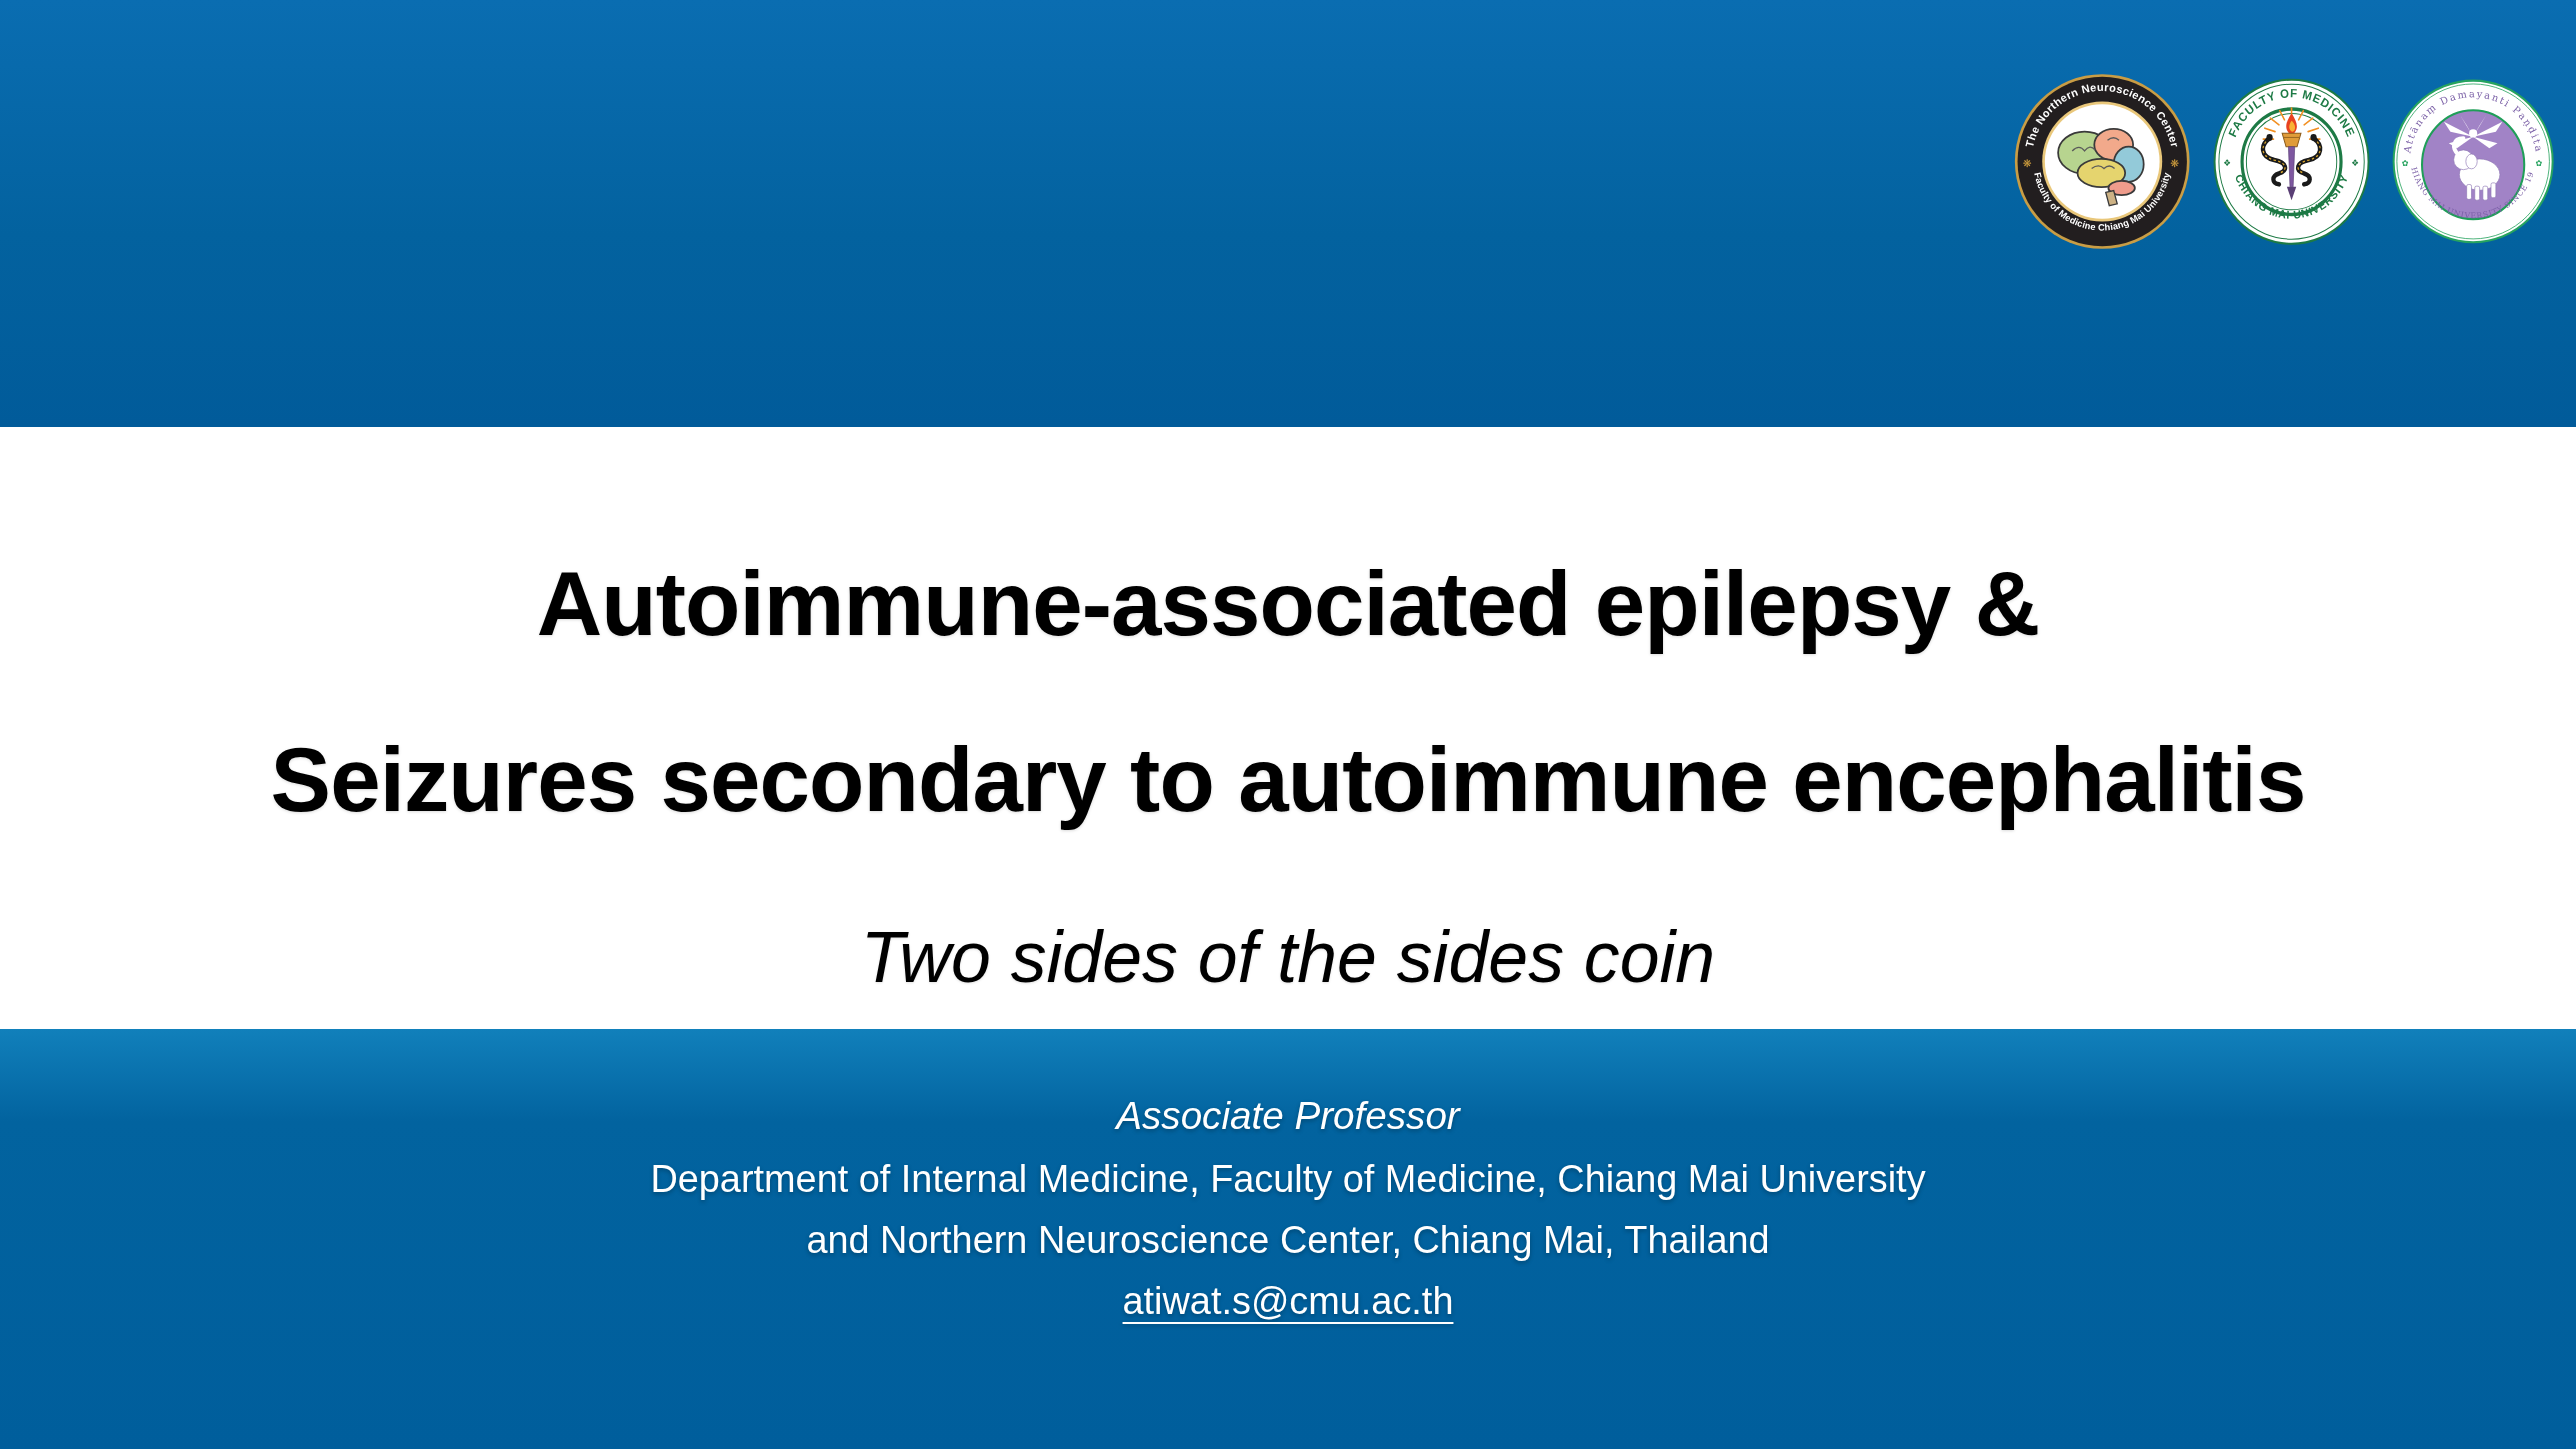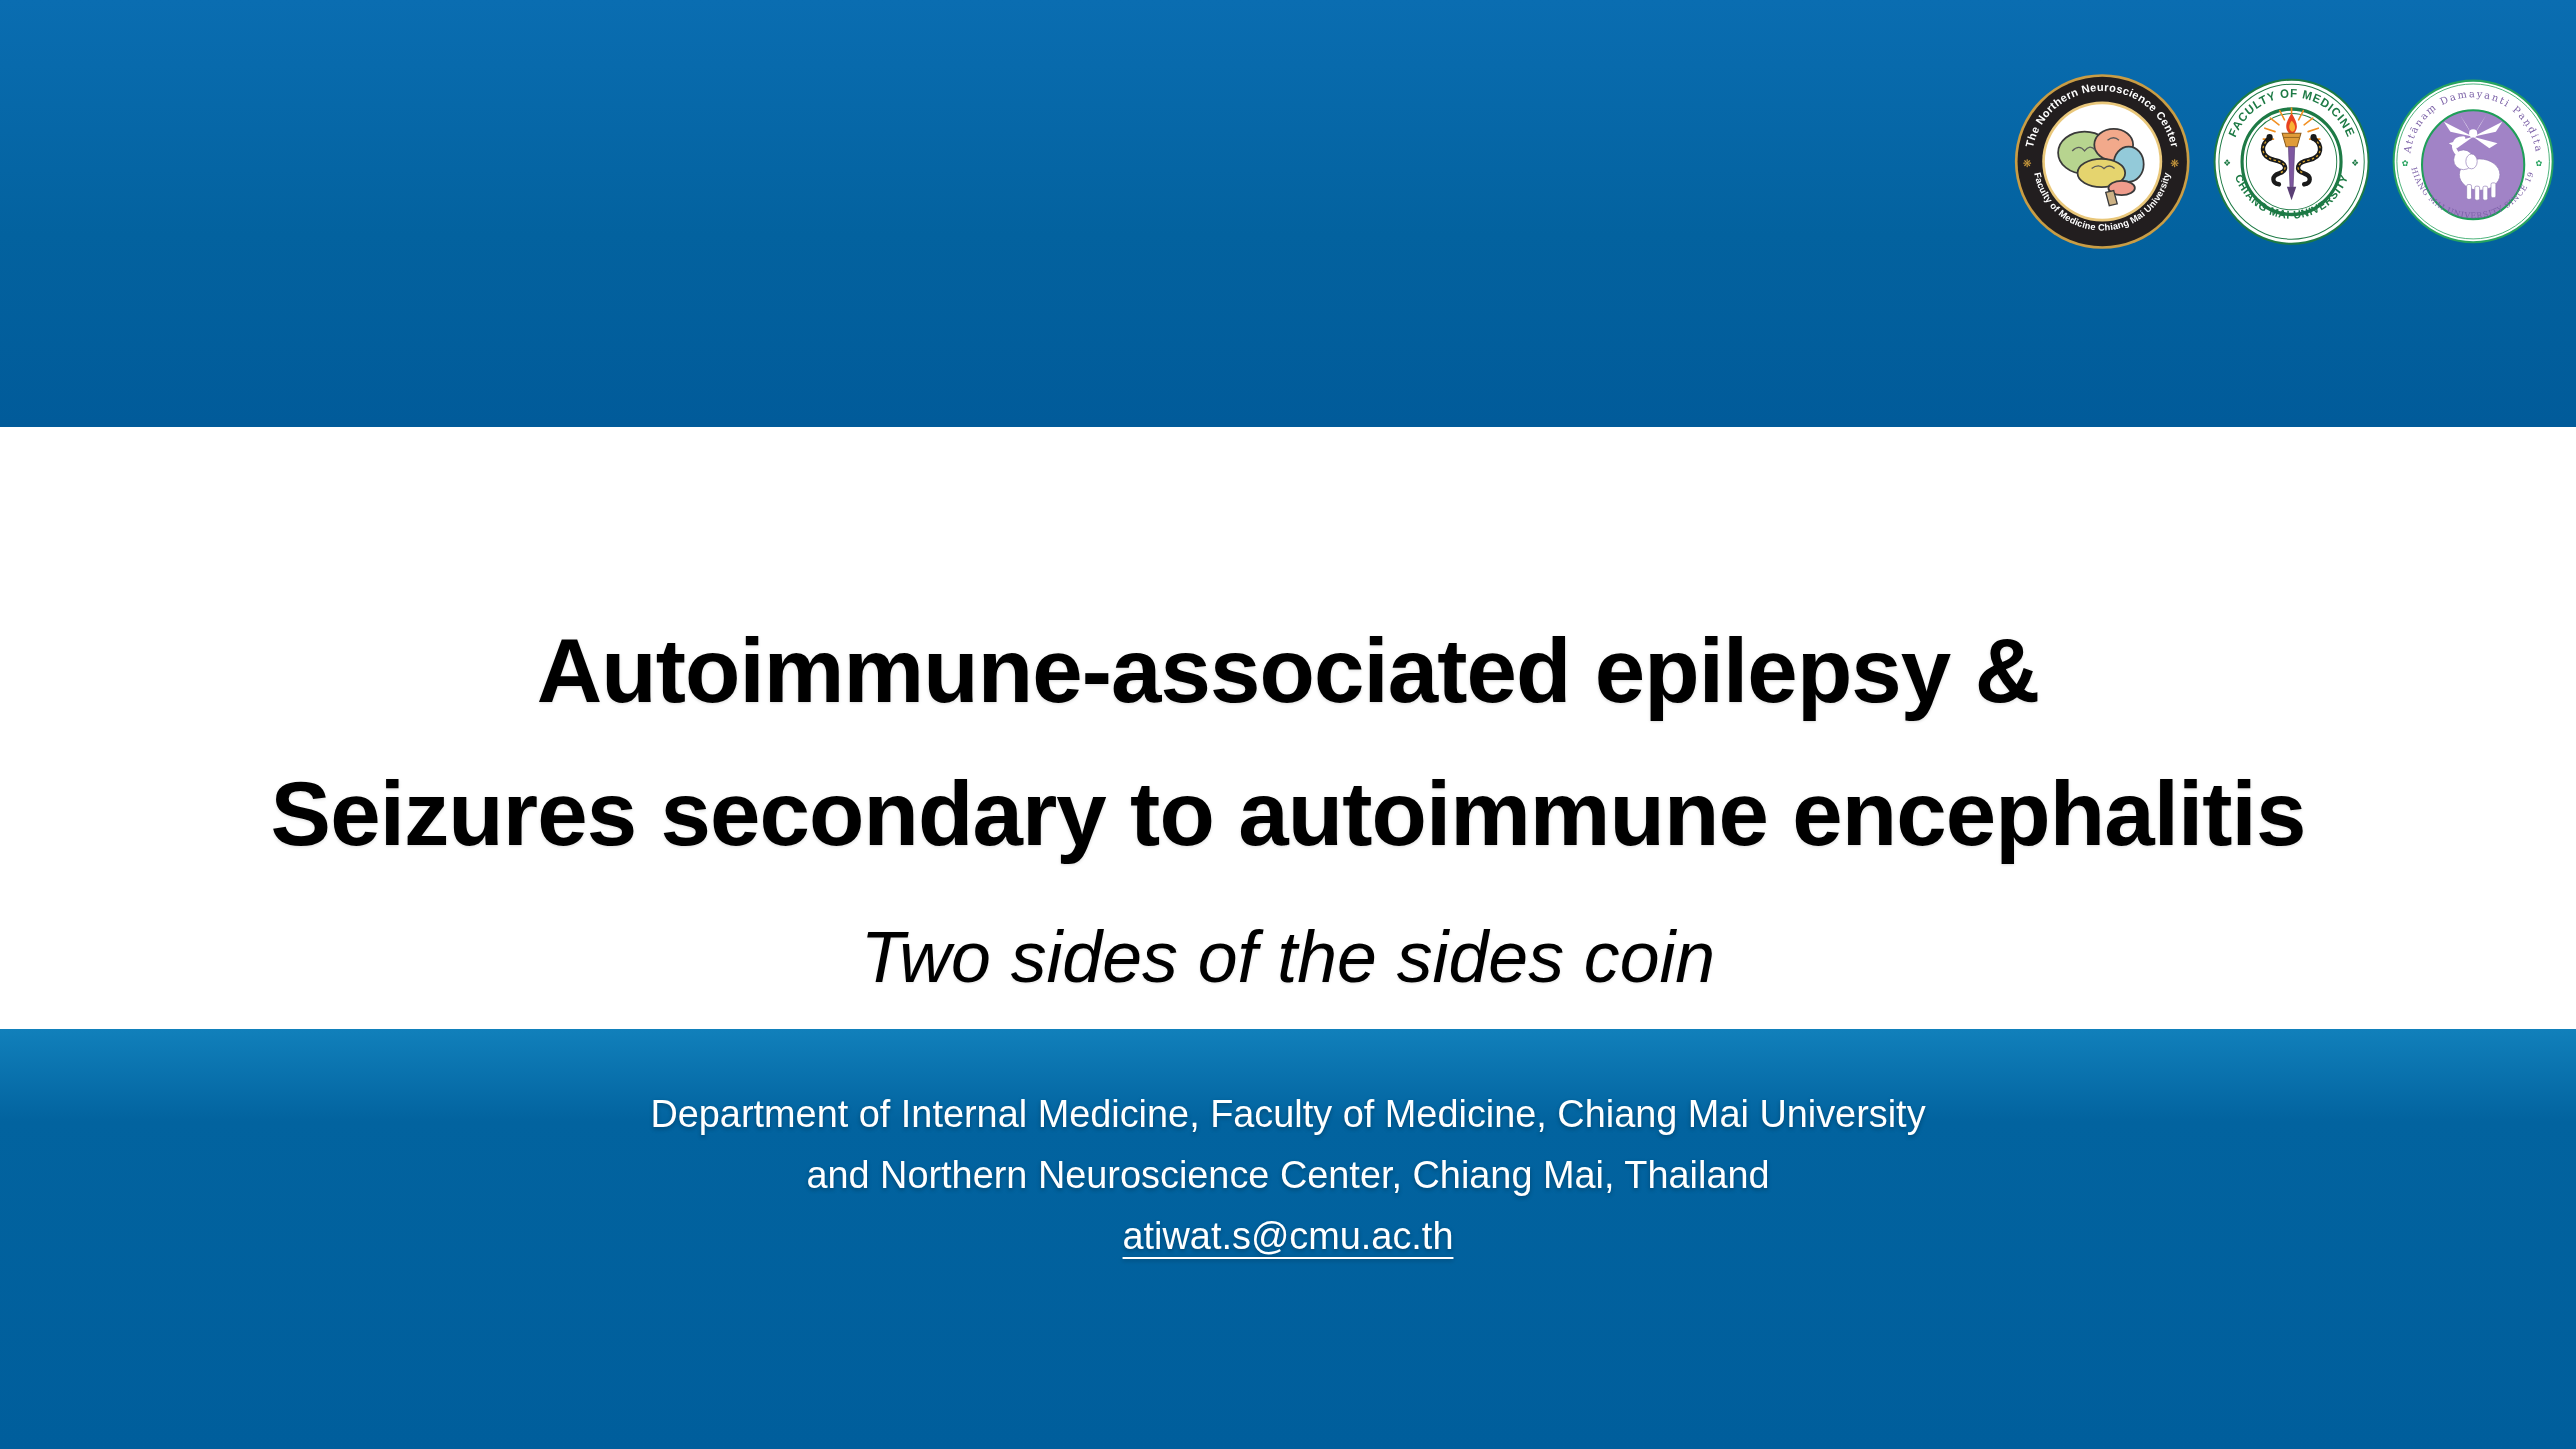--- a/index.html
+++ b/index.html
@@ -45,7 +45,7 @@
     display: flex;
     flex-direction: column;
     align-items: center;
-    justify-content: flex-end;
+    justify-content: space-between;
     padding-top: 4.1vw;
     text-align: center;
   }

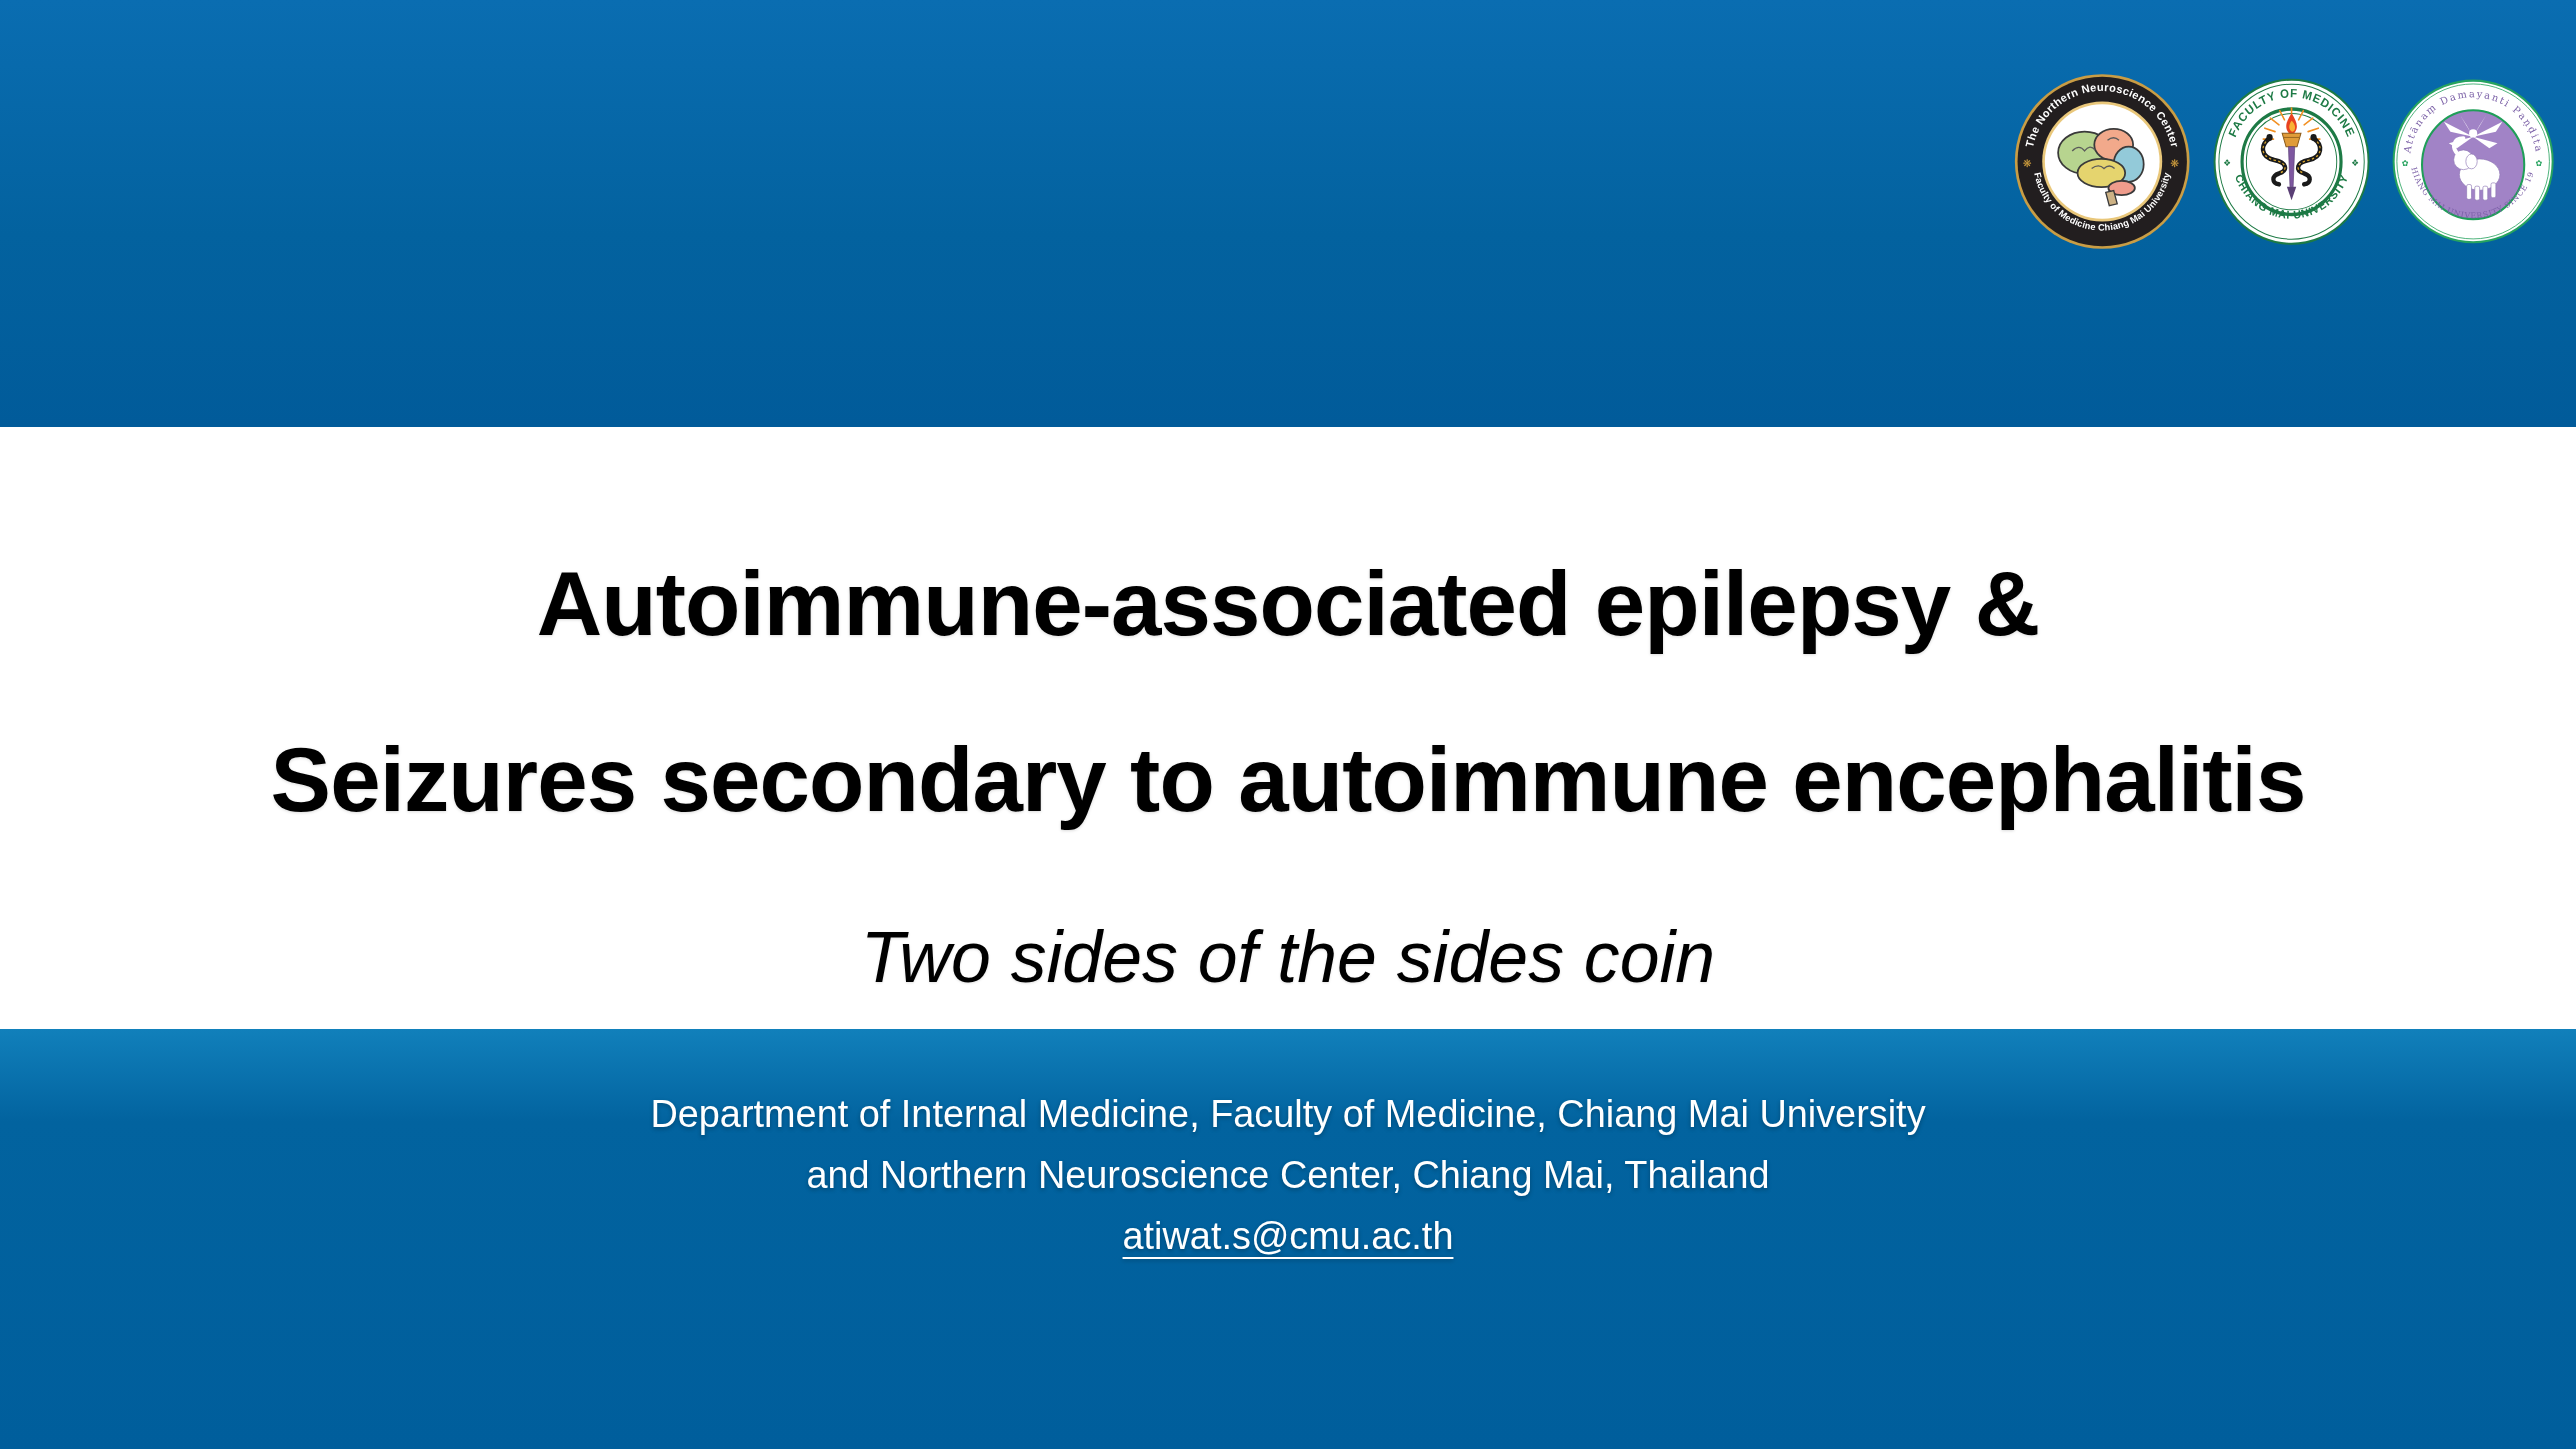--- a/index.html
+++ b/index.html
@@ -220,6 +220,7 @@
   </main>
 
   <footer class="bottom-band">
+    <div class="author-role">Associate Professor</div>
     <div class="author-affil">Department of Internal Medicine, Faculty of Medicine, Chiang Mai University</div>
     <div class="author-affil">and Northern Neuroscience Center, Chiang Mai, Thailand</div>
     <div class="email-row">

